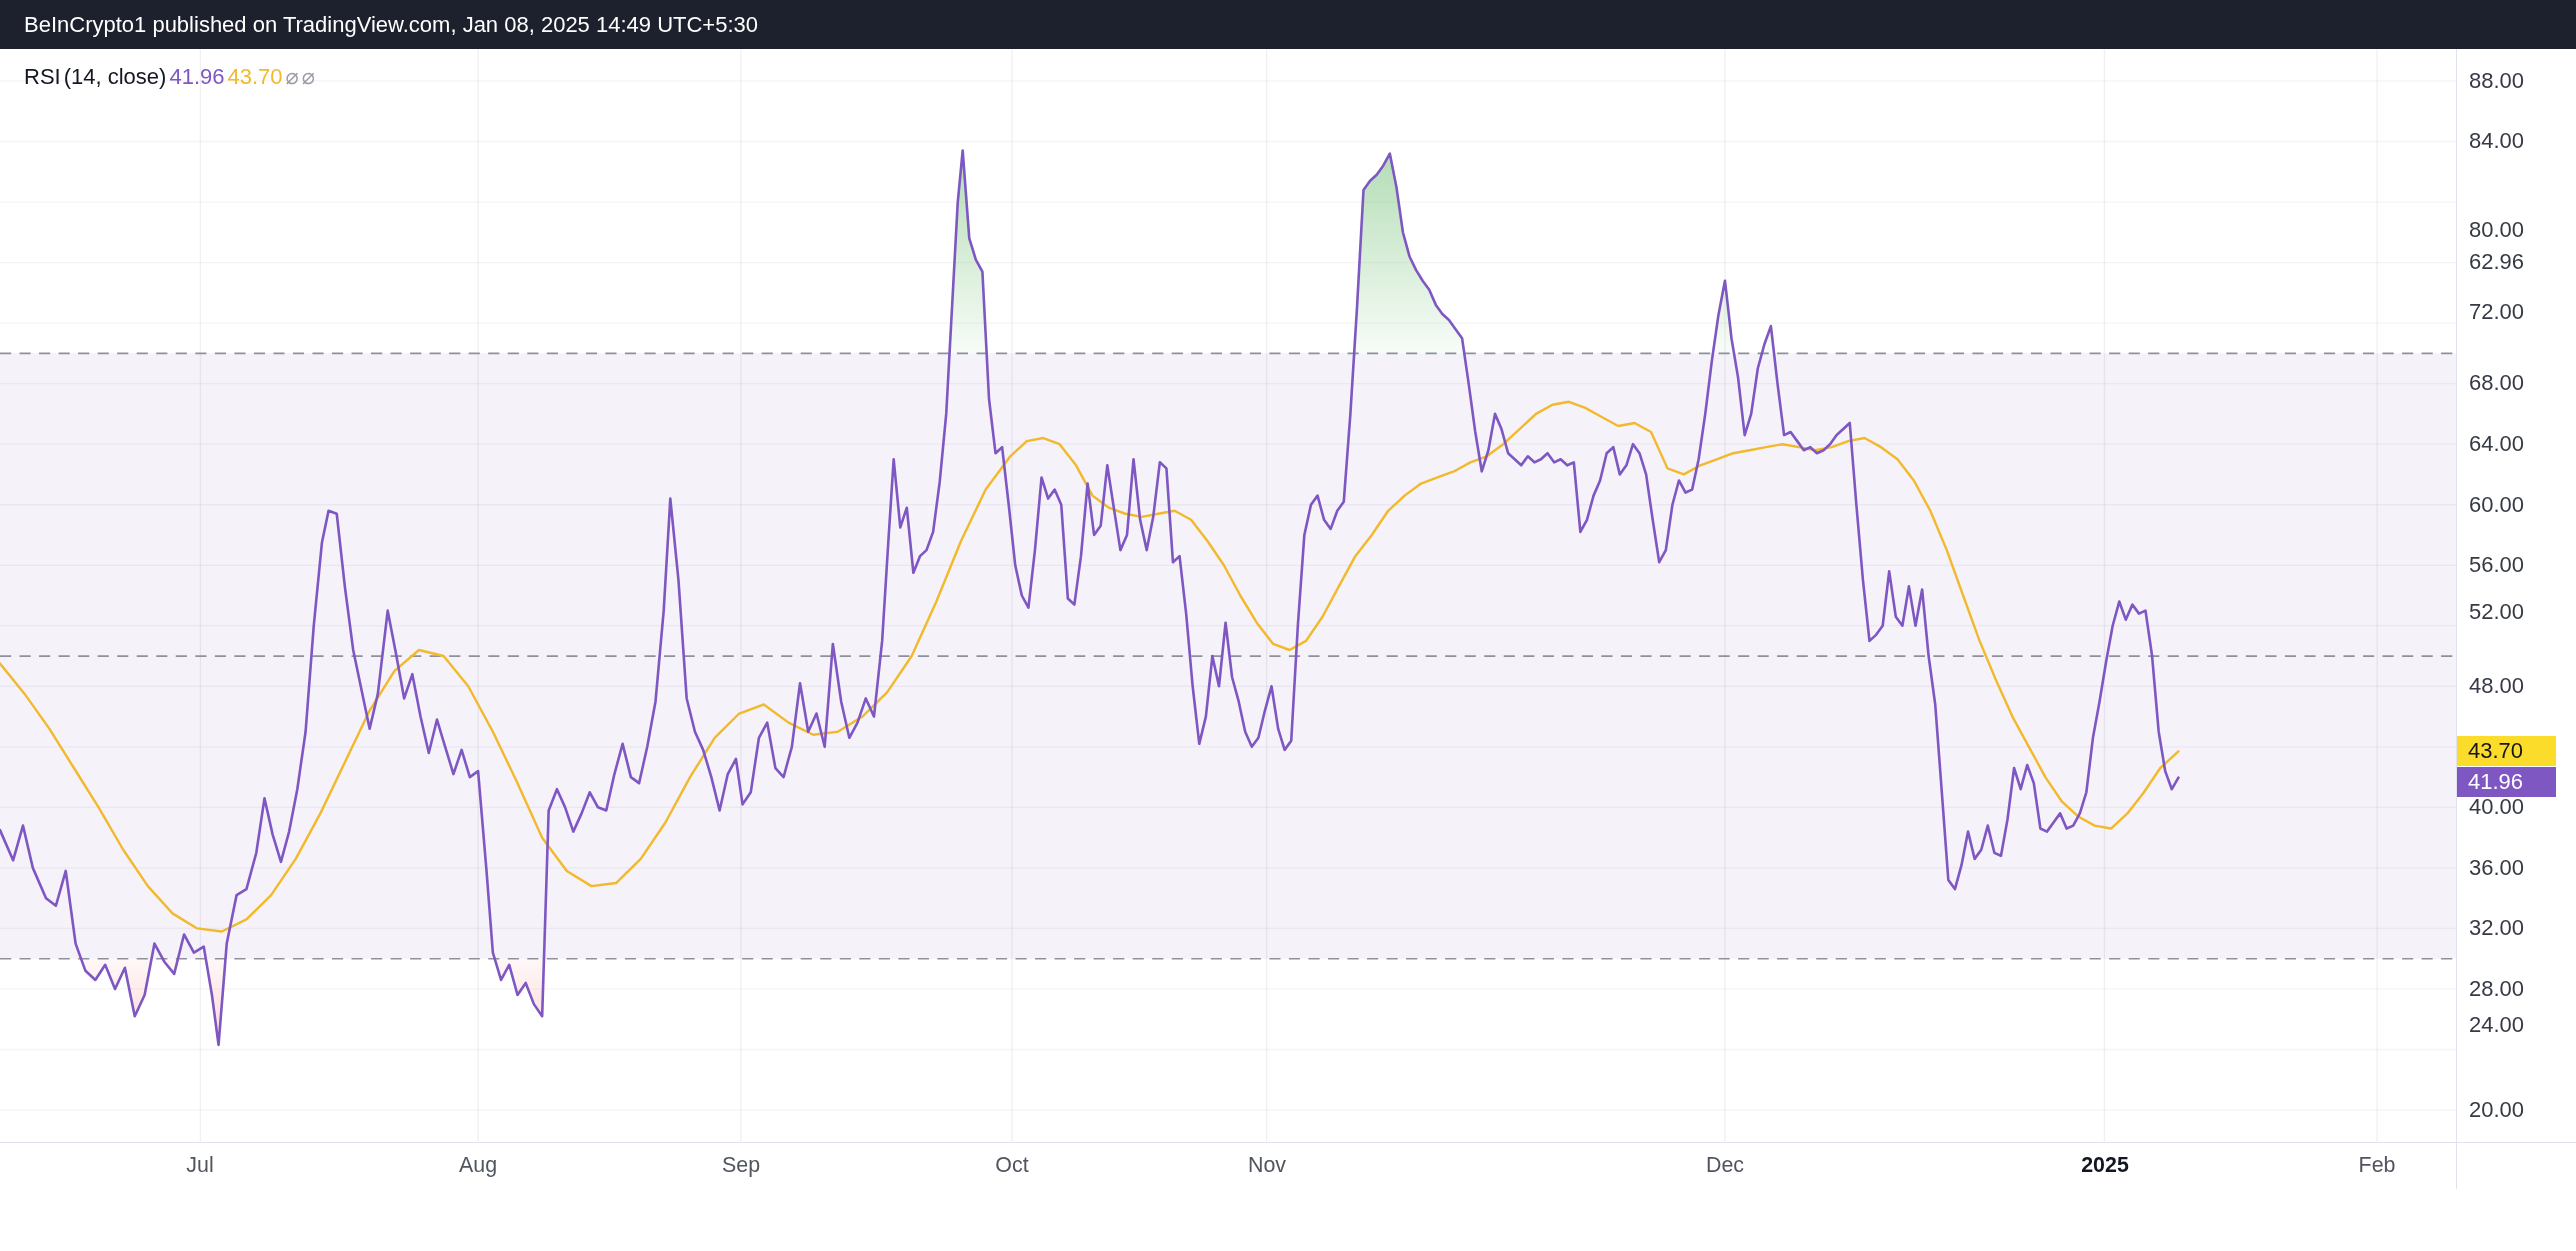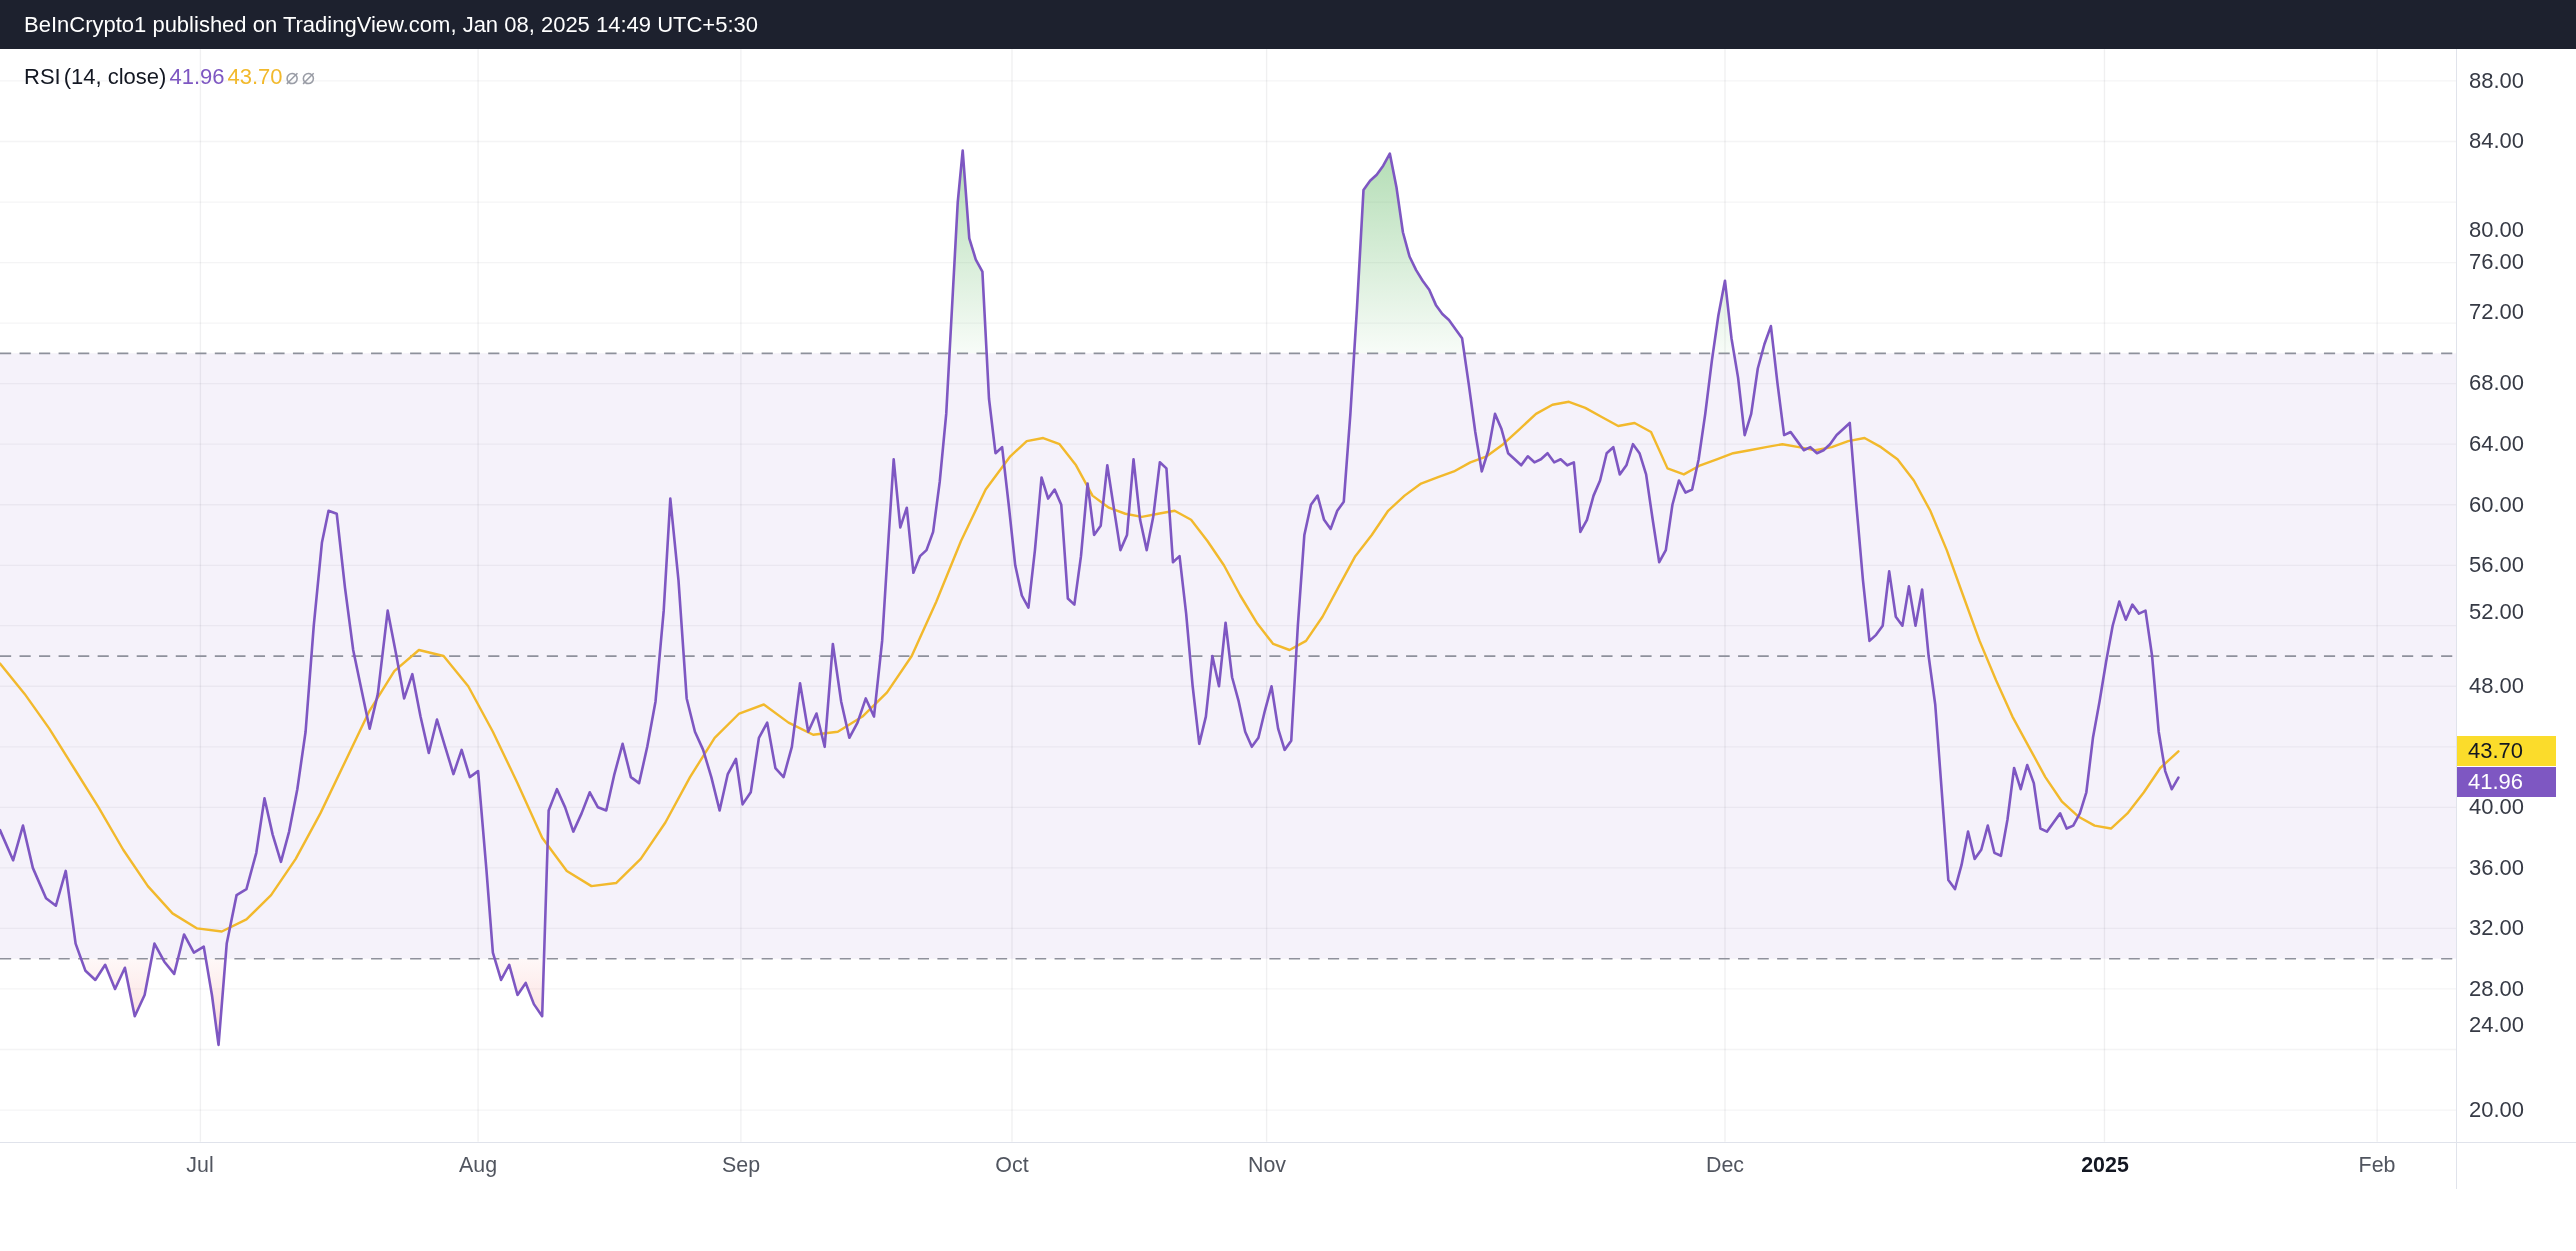--- a/index.html
+++ b/index.html
@@ -98,7 +98,7 @@
         <div class="axis-label" style="top: 19px;">88.00</div>
         <div class="axis-label" style="top: 79px;">84.00</div>
         <div class="axis-label" style="top: 140px; margin-top: 28px;">80.00</div>
-        <div class="axis-label" style="top: 200px;">76.00</div>
+        <div class="axis-label" style="top: 200px;">62.96</div>
         <div class="axis-label" style="top: 250px;">72.00</div>
         <div class="axis-label" style="top: 321px;">68.00</div>
         <div class="axis-label" style="top: 382px;">64.00</div>

